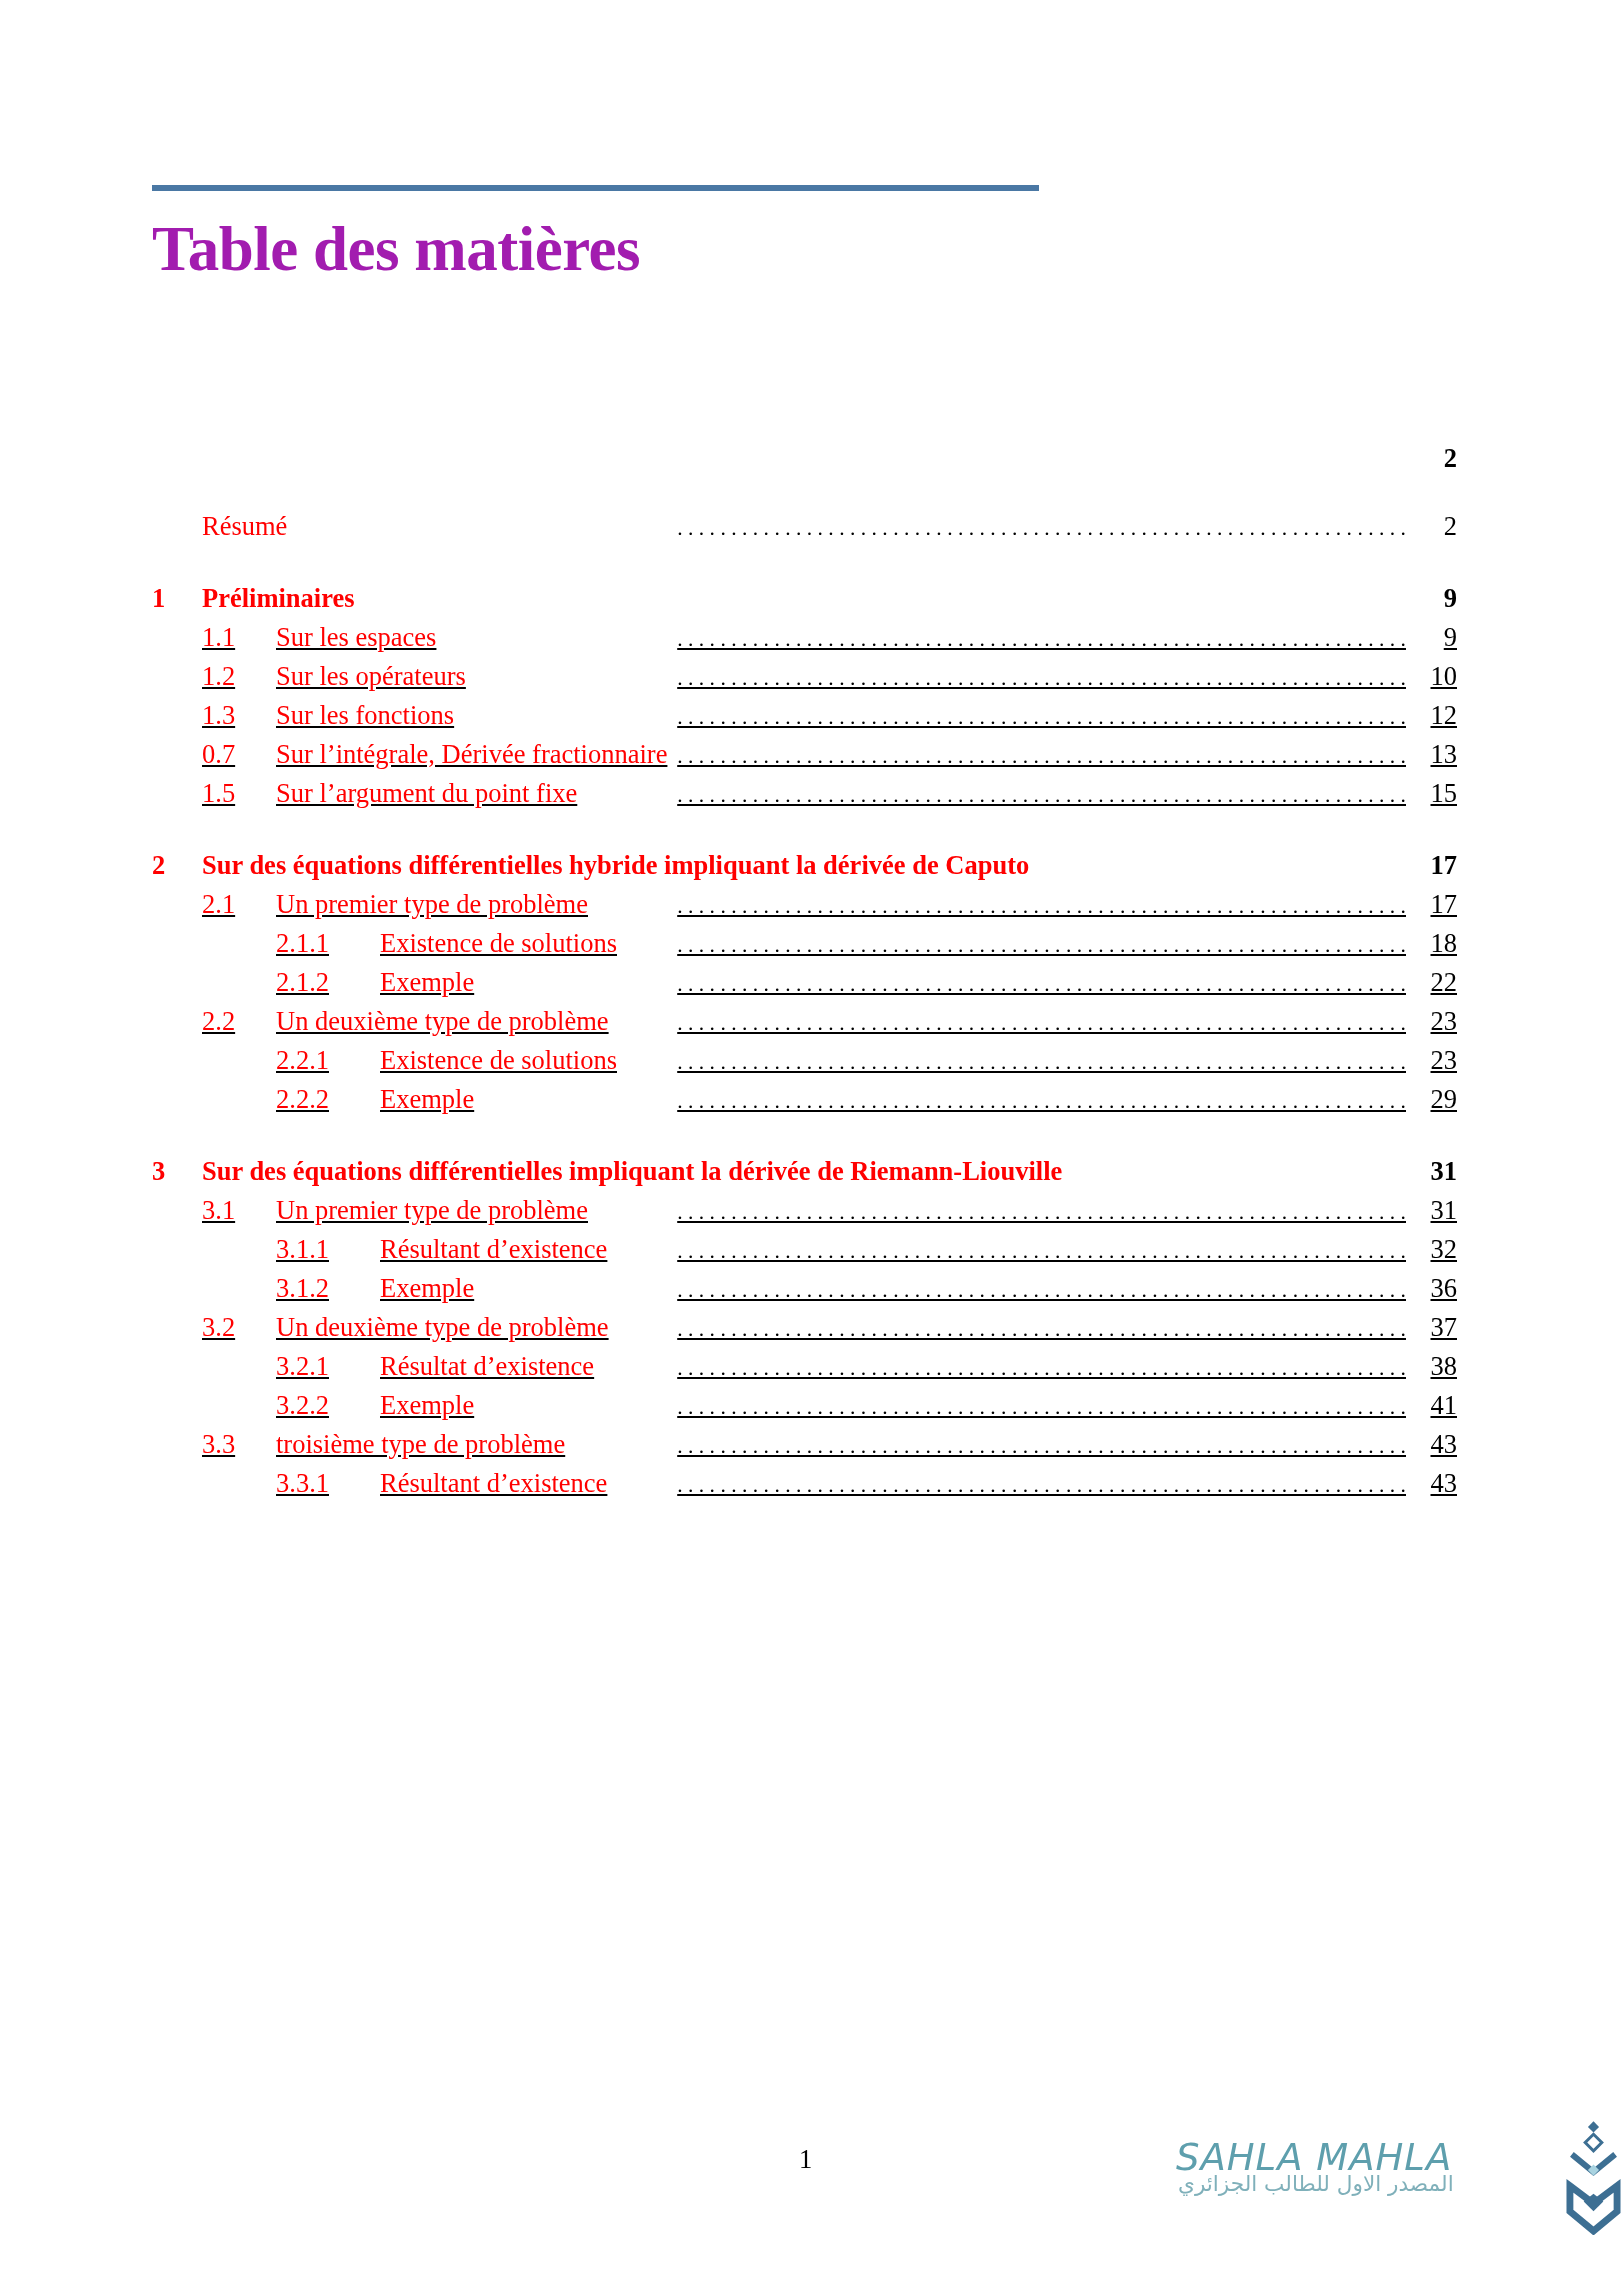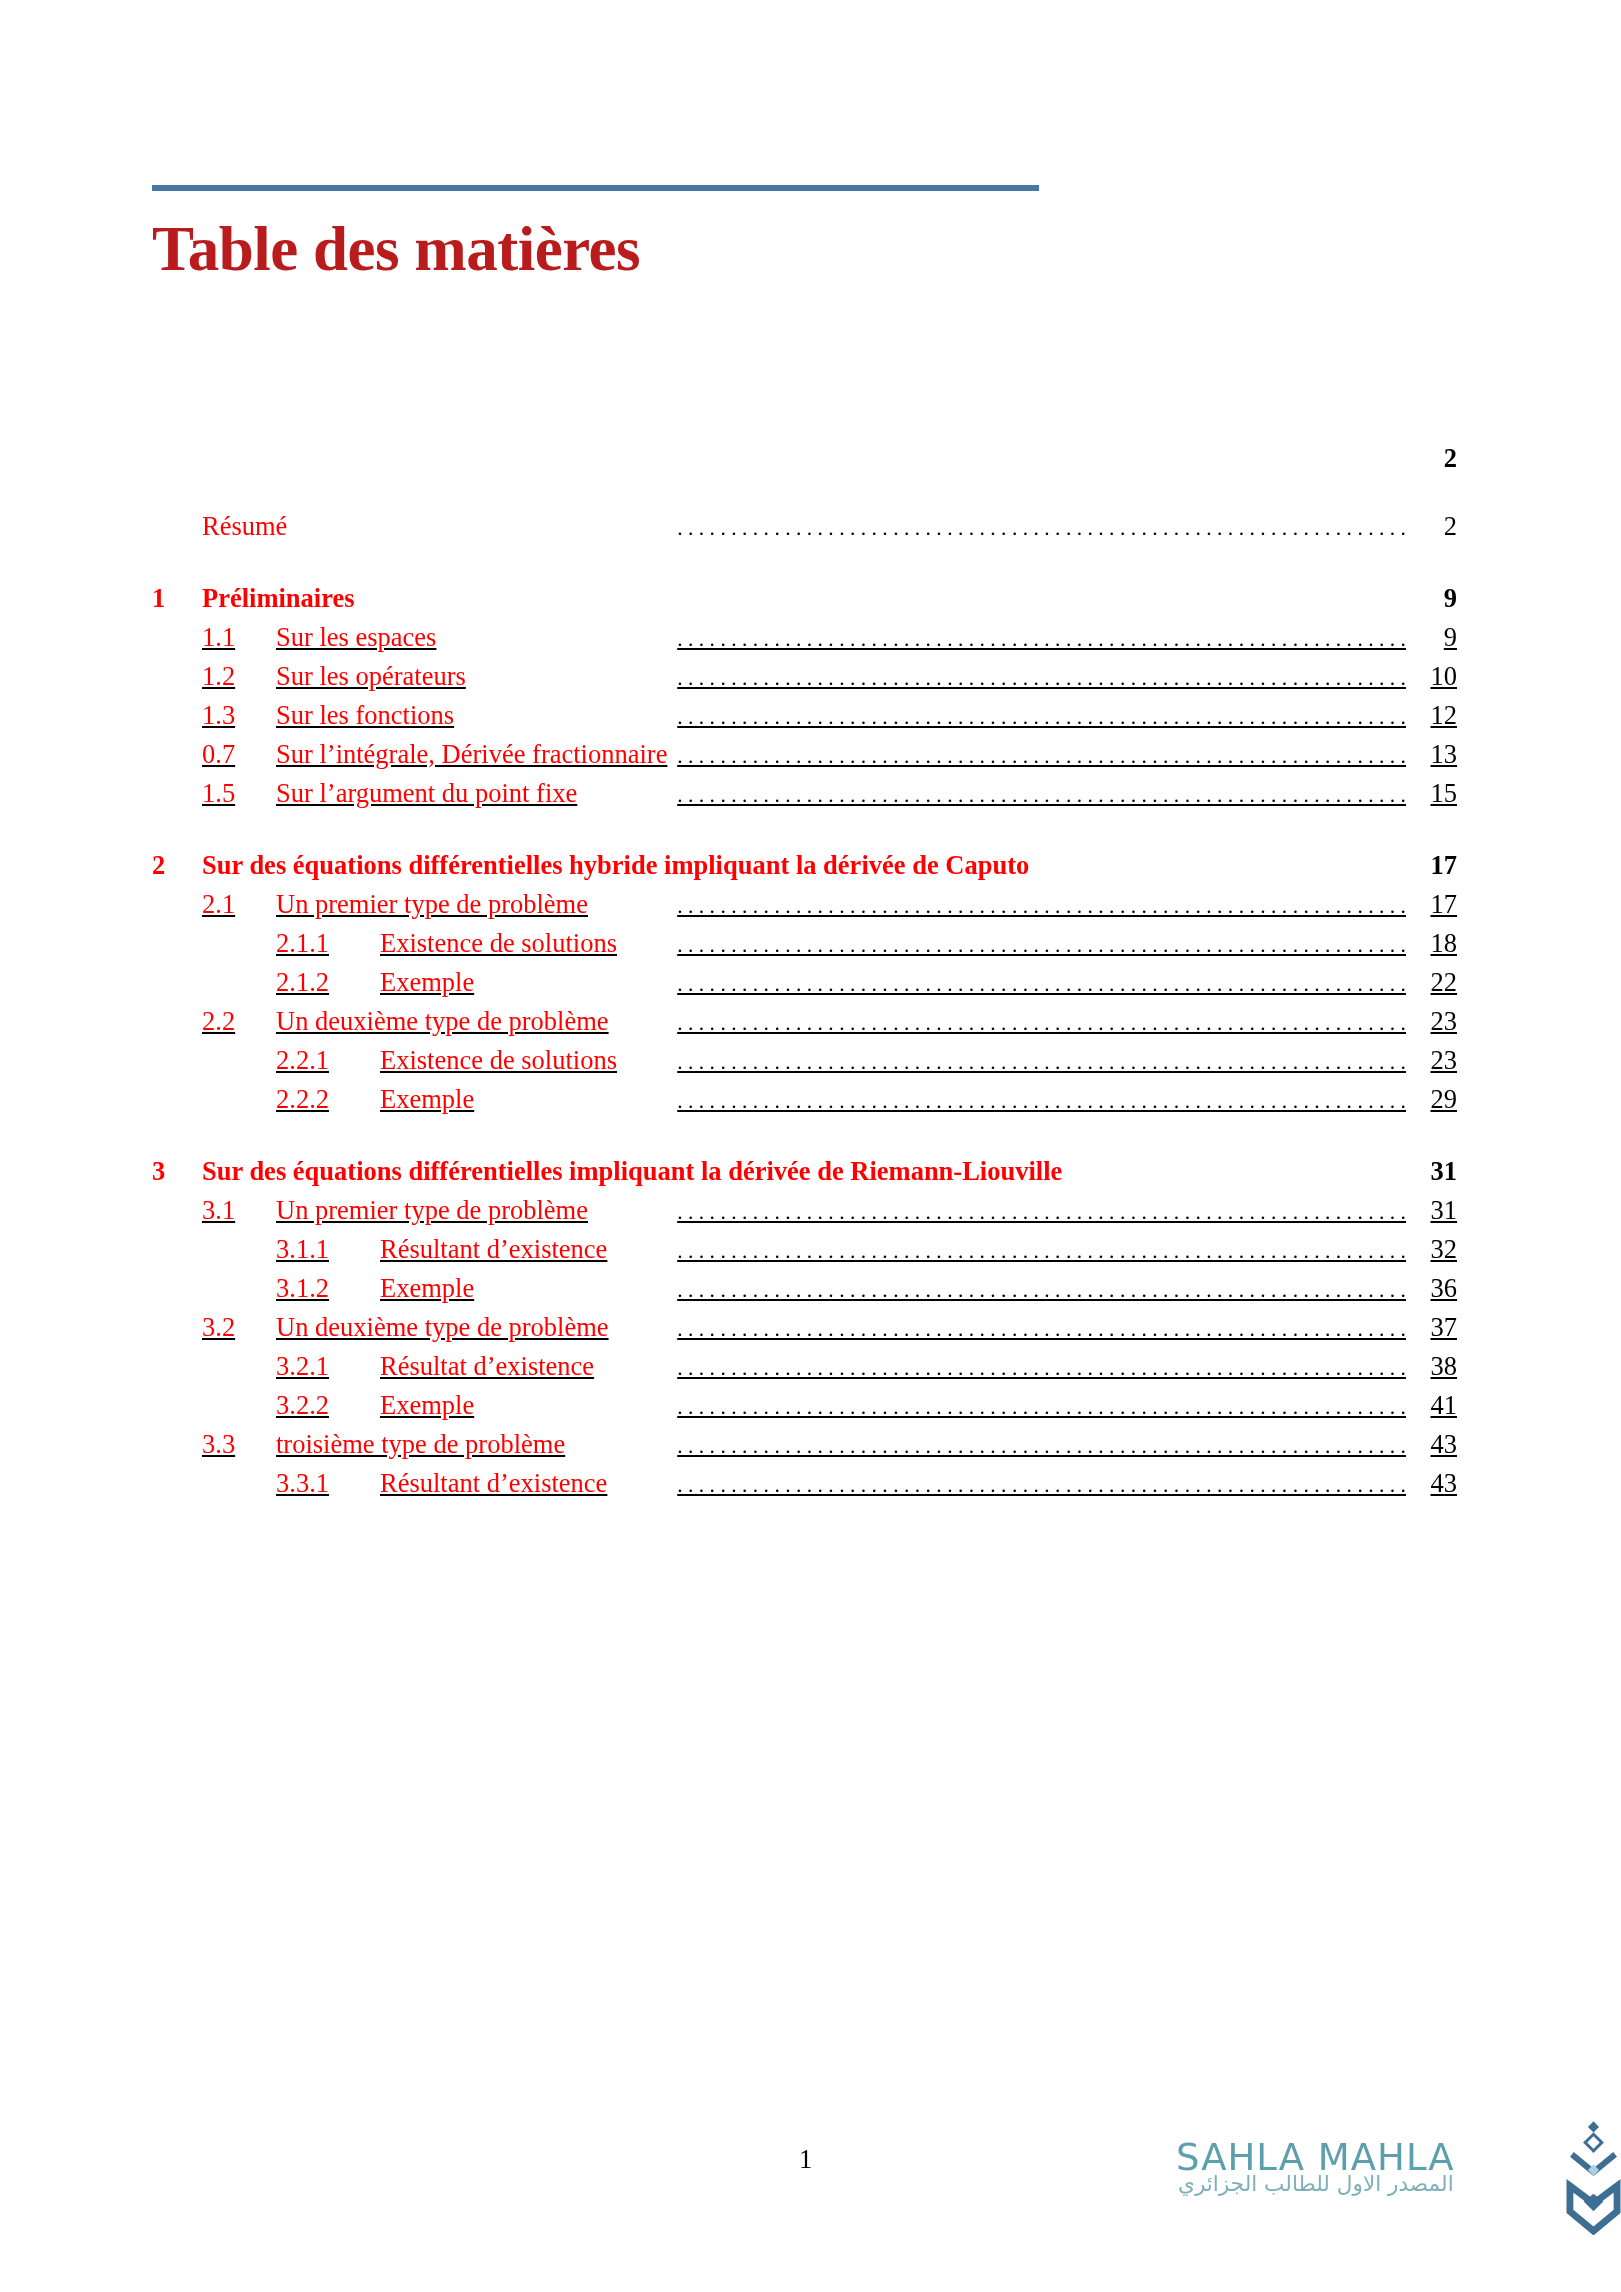--- a/index.html
+++ b/index.html
@@ -10,7 +10,7 @@
   .top-rule { position: absolute; left: 152px; top: 185px; width: 887px; height: 5.9px; background: #4a78a4; }
   .toc-title { position: absolute; left: 152px; top: 218px; margin: 0;
                font-family: "Liberation Serif", serif; font-weight: bold; font-size: 63px;
-               color: #b91c1c; letter-spacing: -0.5px; line-height: 1; }
+               color: #a21caf; letter-spacing: -0.5px; line-height: 1; }
 
   .toc { position: absolute; left: 152px; top: 439px; width: 1305px; }
   .row { position: relative; height: 39px; line-height: 39px; font-size: 26.5px;

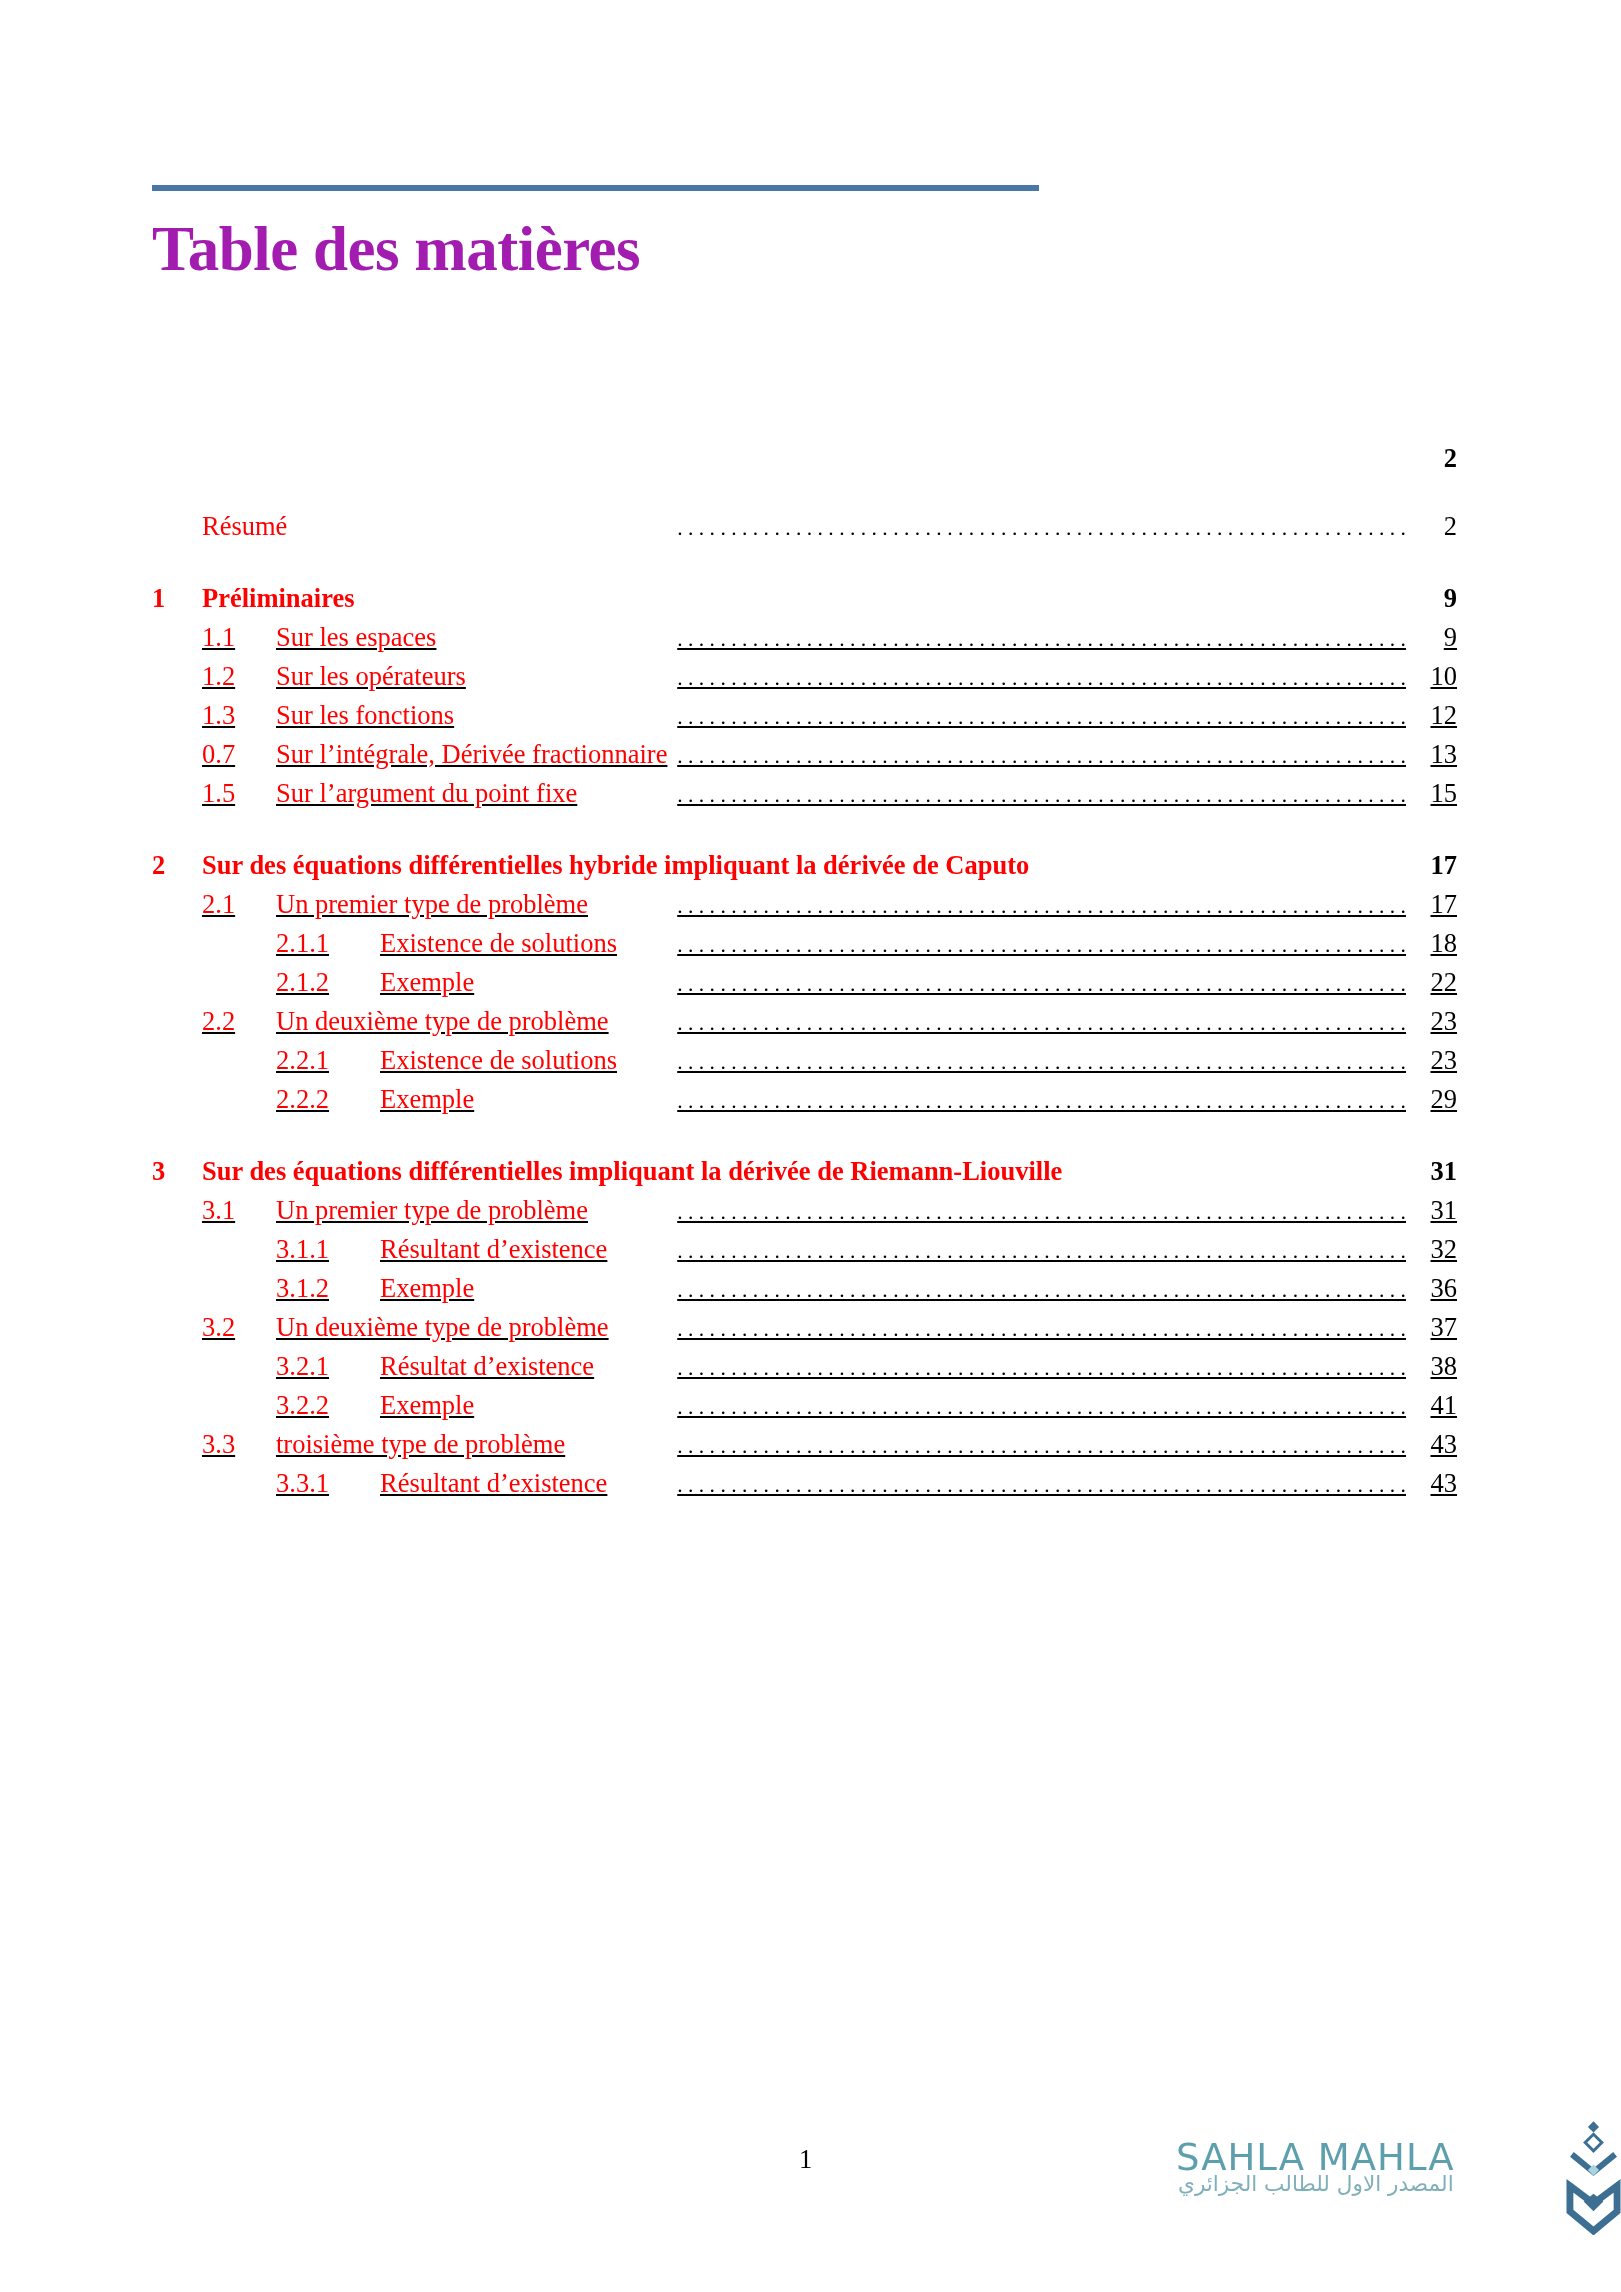--- a/index.html
+++ b/index.html
@@ -40,7 +40,7 @@
 
   .logo { position: absolute; left: 1176px; top: 2107px; width: 445px; height: 137px; }
   .logo-text { position: absolute; left: 0; top: 29px; font-family: "DejaVu Sans", sans-serif;
-               font-size: 37px; color: #5e9fad; letter-spacing: 1px; font-weight: normal; }
+               font-size: 37px; color: #5e9fad; letter-spacing: 1px; font-weight: normal; font-style: italic; }
   .logo-sub { position: absolute; left: 2px; top: 64px; font-family: "DejaVu Sans", sans-serif;
               font-size: 21.6px; color: #7fb0ba; direction: rtl; width: 372px; text-align: left; }
   .logo-mark { position: absolute; left: 390px; top: 9.8px; width: 55px; height: 118px; }

